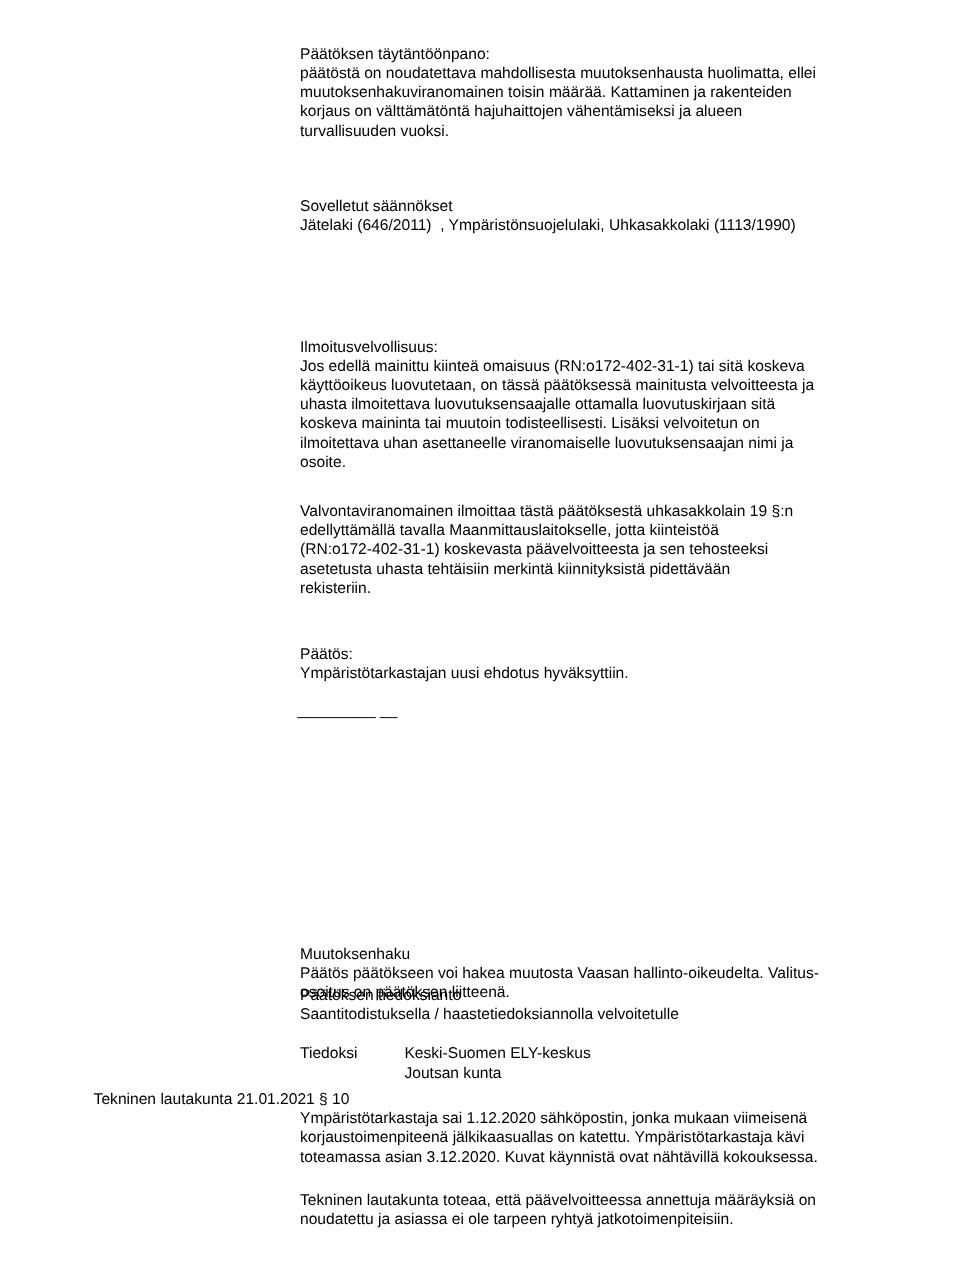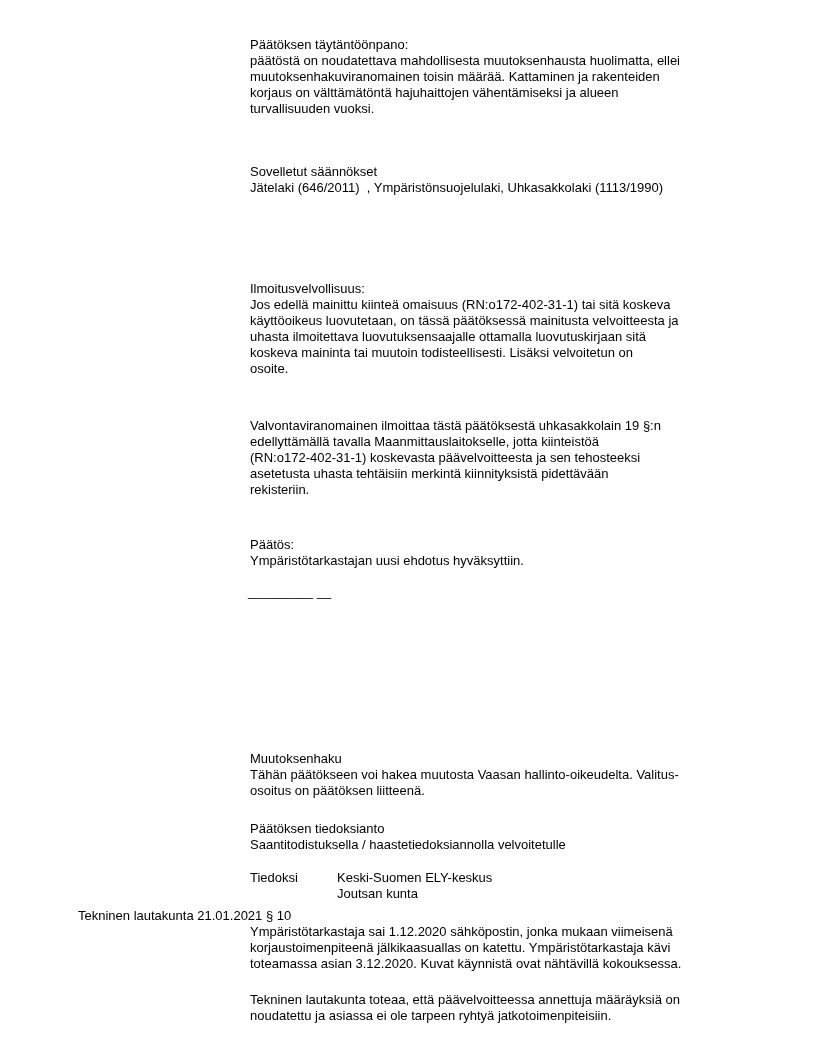--- a/index.html
+++ b/index.html
@@ -72,6 +72,7 @@
     <div class="line">käyttöoikeus luovutetaan, on tässä päätöksessä mainitusta velvoitteesta ja</div>
     <div class="line">uhasta ilmoitettava luovutuksensaajalle ottamalla luovutuskirjaan sitä</div>
     <div class="line">koskeva maininta tai muutoin todisteellisesti. Lisäksi velvoitetun on</div>
+    <div class="line">ilmoitettava uhan asettaneelle viranomaiselle luovutuksensaajan nimi ja</div>
     <div class="line">osoite.</div>
   </div>
 

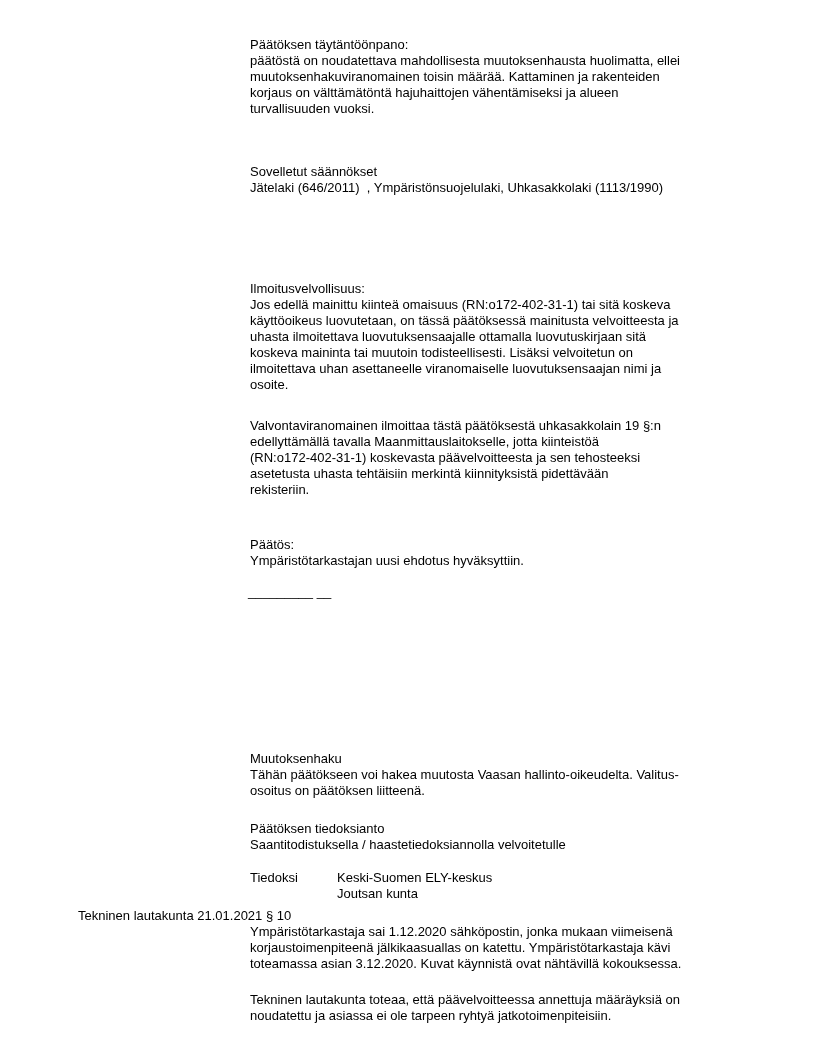--- a/index.html
+++ b/index.html
@@ -37,7 +37,7 @@
   .b-registry    { top: 394px; }
   .b-decision1   { top: 513px; }
   .b-sigline     { top: 560px; left: 248px; }
-  .b-appeal      { top: 727px; }
+  .b-appeal      { top: 763px; }
   .b-service     { top: 797px; }
   .b-tiedoksi    { top: 846px; }
   .tiedoksi-label { position: absolute; left: 0; top: 0; white-space: pre; }

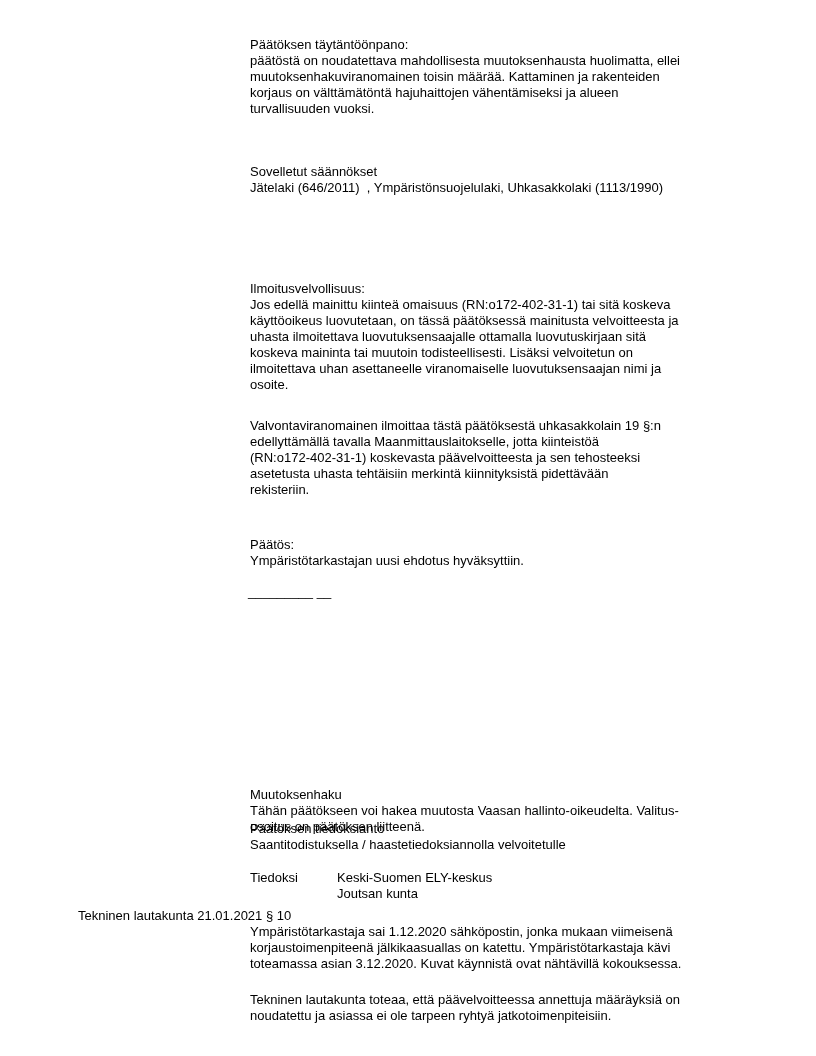--- a/index.html
+++ b/index.html
@@ -95,7 +95,7 @@
 
   <div class="block b-appeal">
     <div class="line">Muutoksenhaku</div>
-    <div class="line">Tähän päätökseen voi hakea muutosta Vaasan hallinto-oikeudelta. Valitus-</div>
+    <div class="line">Päätös päätökseen voi hakea muutosta Vaasan hallinto-oikeudelta. Valitus-</div>
     <div class="line">osoitus on päätöksen liitteenä.</div>
   </div>
 

